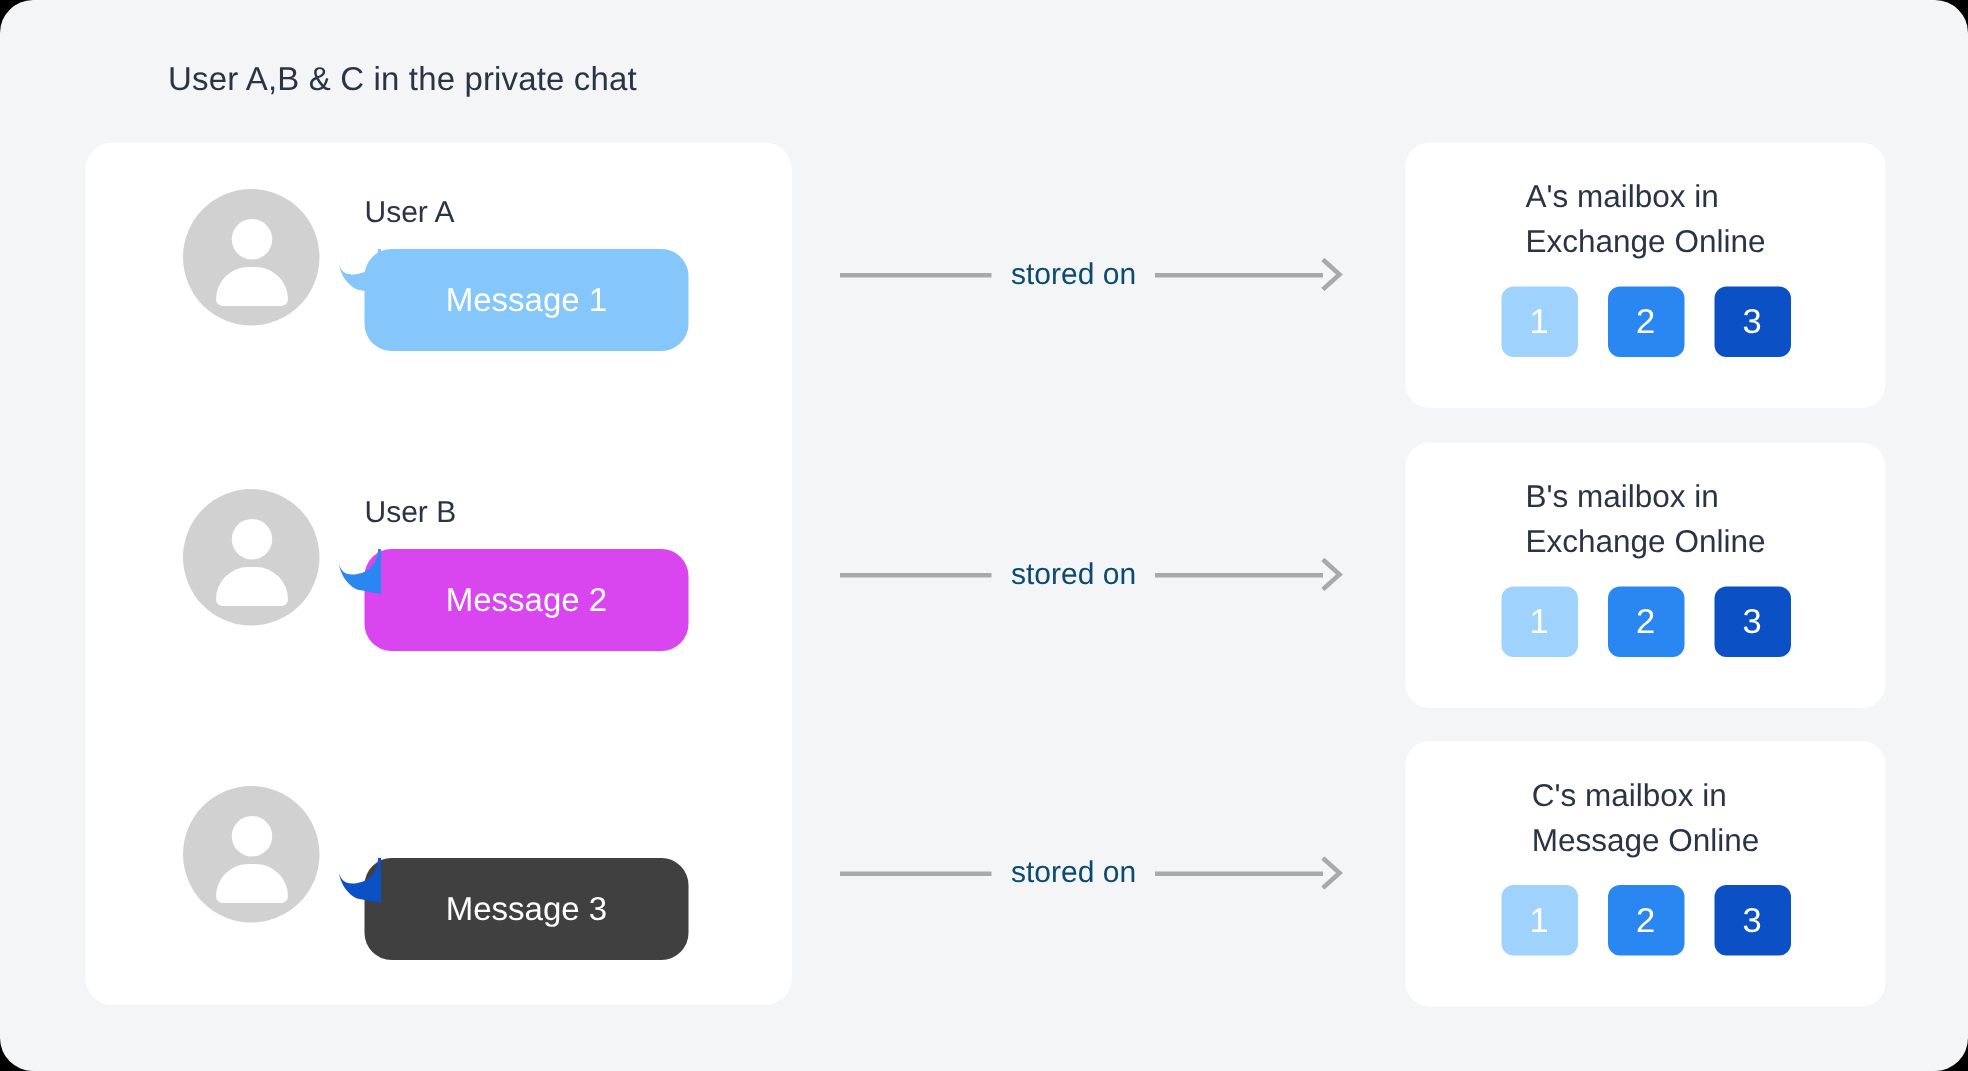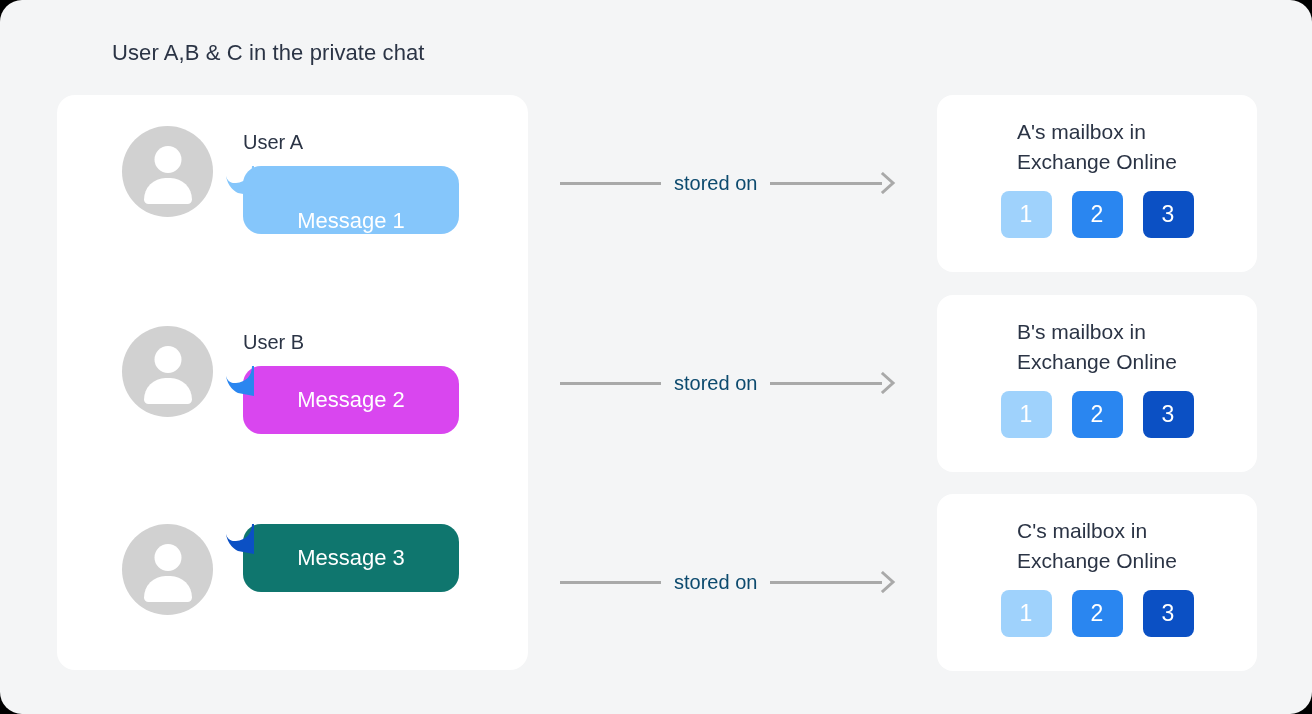--- a/index.html
+++ b/index.html
@@ -203,7 +203,7 @@
       </div>
       <div class="bubble-wrap">
         <div class="user-label">User A</div>
-        <div class="bubble" style="background: rgb(133, 198, 251); align-items: flex-end;">
+        <div class="bubble" style="background: rgb(133, 198, 251);">
           <div class="tail">
             <svg width="28" height="30" viewBox="0 0 28 30">
               <path class="tail-path" d="M28,30 L28,0 L26,0 C26,10 20,16 10,17 C4,17.6 1,14 0,10 C0,10 1.5,22 12,27 Z" fill="#85c6fb"></path>

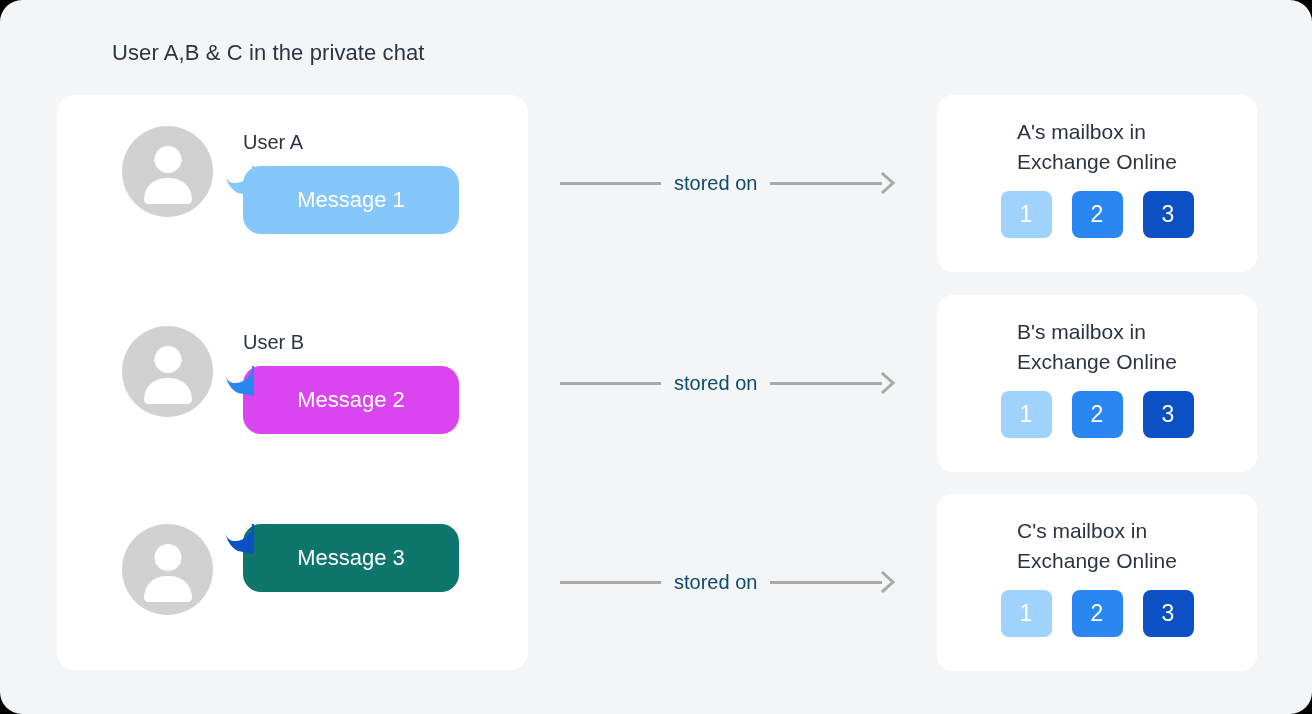--- a/index.html
+++ b/index.html
@@ -300,7 +300,7 @@
 
   <div class="mailbox m2">
     <div class="mb-title">C's mailbox in
-Exchange Online</div>
+Message Online</div>
     <div class="tiles">
       <div class="tile" style="background: rgb(159, 210, 252);">1</div>
       <div class="tile" style="background: rgb(42, 134, 240);">2</div>

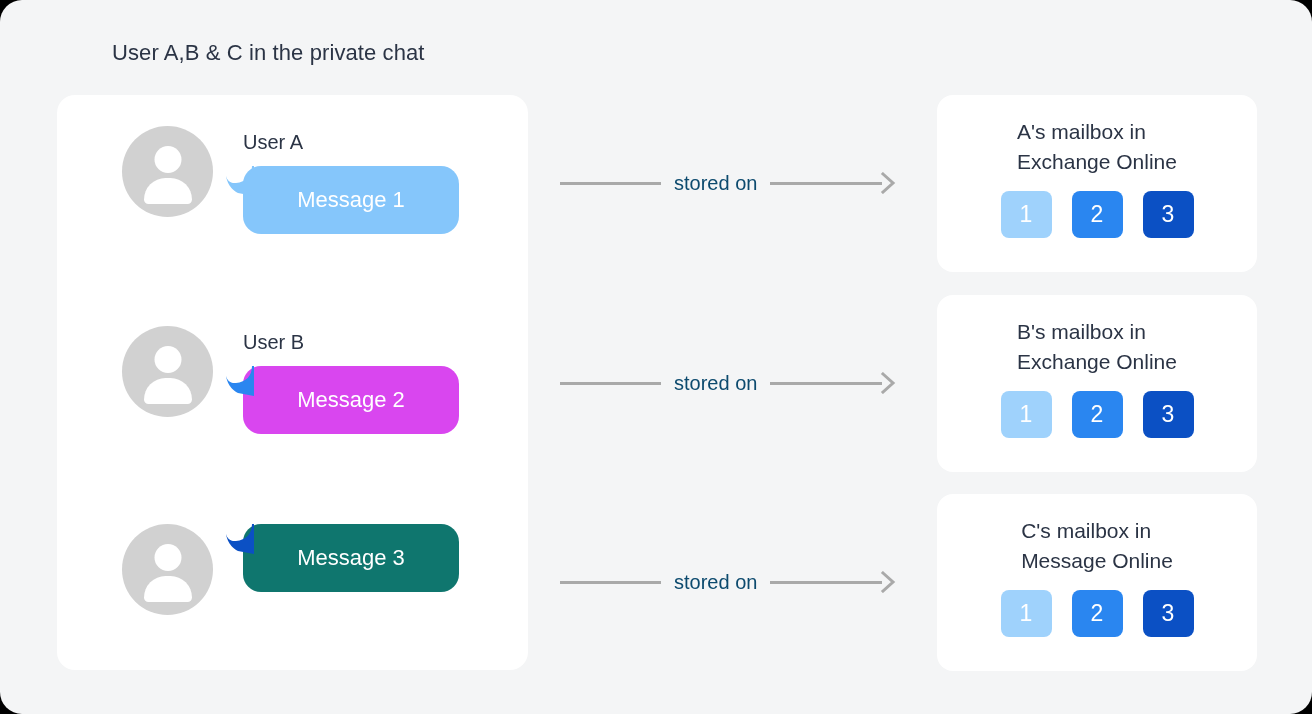--- a/index.html
+++ b/index.html
@@ -238,7 +238,7 @@
         <div class="body"></div>
       </div>
       <div class="bubble-wrap">
-        <div class="bubble" style="background: #0f766e;">
+        <div class="bubble" style="background: #404040; margin-top: 48px;">
           <div class="tail">
             <svg width="28" height="30" viewBox="0 0 28 30">
               <path class="tail-path" d="M28,30 L28,0 L26,0 C26,10 20,16 10,17 C4,17.6 1,14 0,10 C0,10 1.5,22 12,27 Z" fill="#0b50c4"></path>

